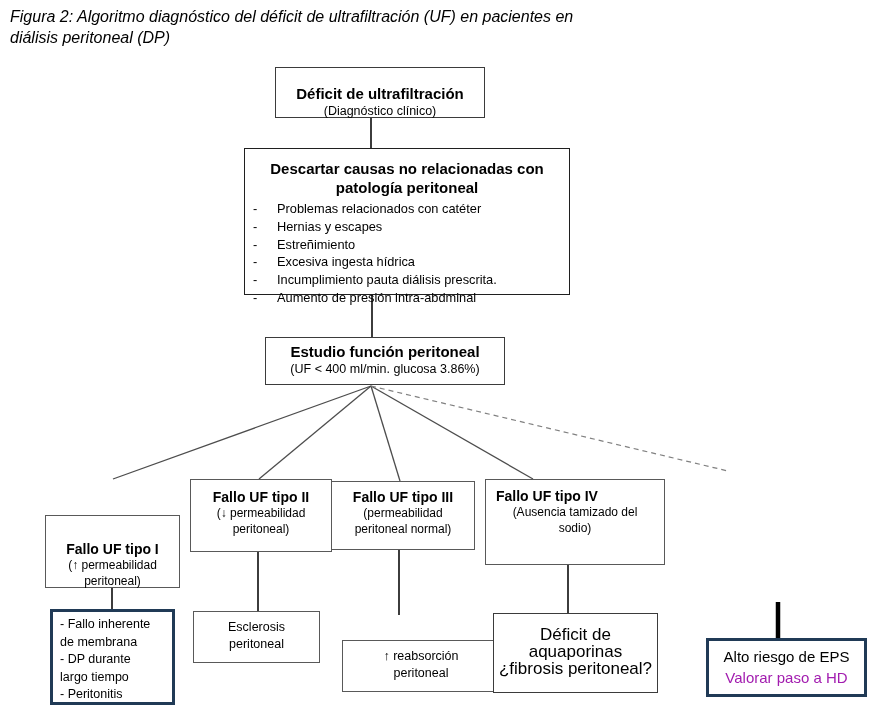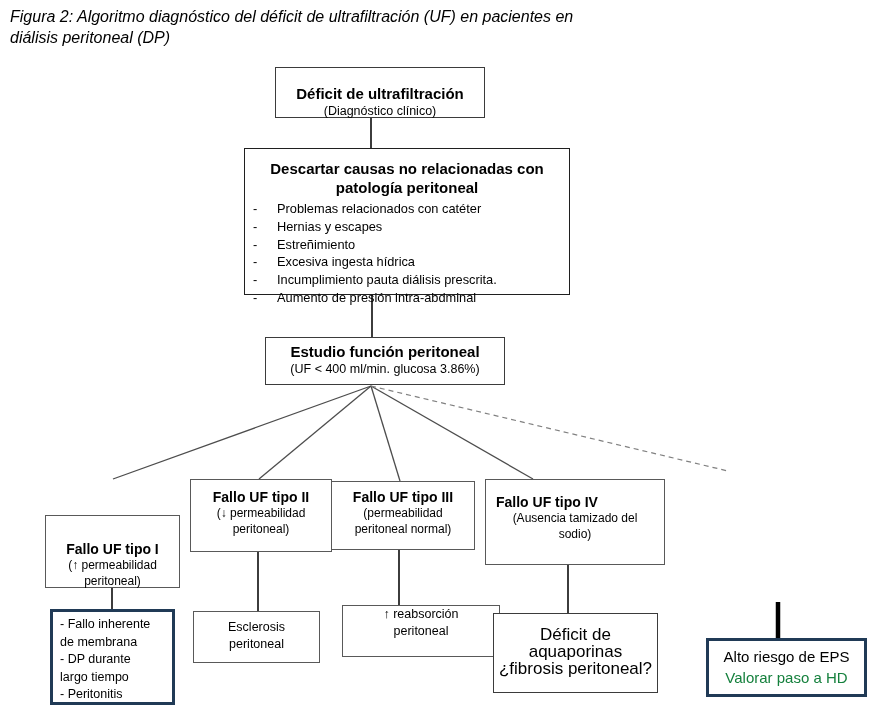--- a/index.html
+++ b/index.html
@@ -60,7 +60,7 @@
   .box-t1 { left: 45px;  top: 479px; width: 135px; height: 73px; border: 1.3px solid #595959; padding-top: 24px; margin-top: 36px; }
   .box-t2 { left: 190px; top: 479px; width: 142px; height: 73px; border: 1.3px solid #595959; padding-top: 8px; }
   .box-t3 { left: 331px; top: 481px; width: 144px; height: 69px; border: 1.3px solid #595959; padding-top: 6px; }
-  .box-t4 { left: 485px; top: 479px; width: 180px; height: 86px; border: 1.3px solid #595959; padding-top: 13px; }
+  .box-t4 { left: 485px; top: 479px; width: 180px; height: 86px; border: 1.3px solid #595959; padding-top: 7px; }
   .box-t4 .t { text-align: left; padding-left: 10px; }
   .box-t5 { left: 685px; top: 481px; width: 193px; height: 122px; border: 1.6px solid #404040; text-align: left; padding: 11px 6px 0 2px; }
   .box-t5 .t { font-size: 15px; line-height: 18px; padding-left: 15px; }

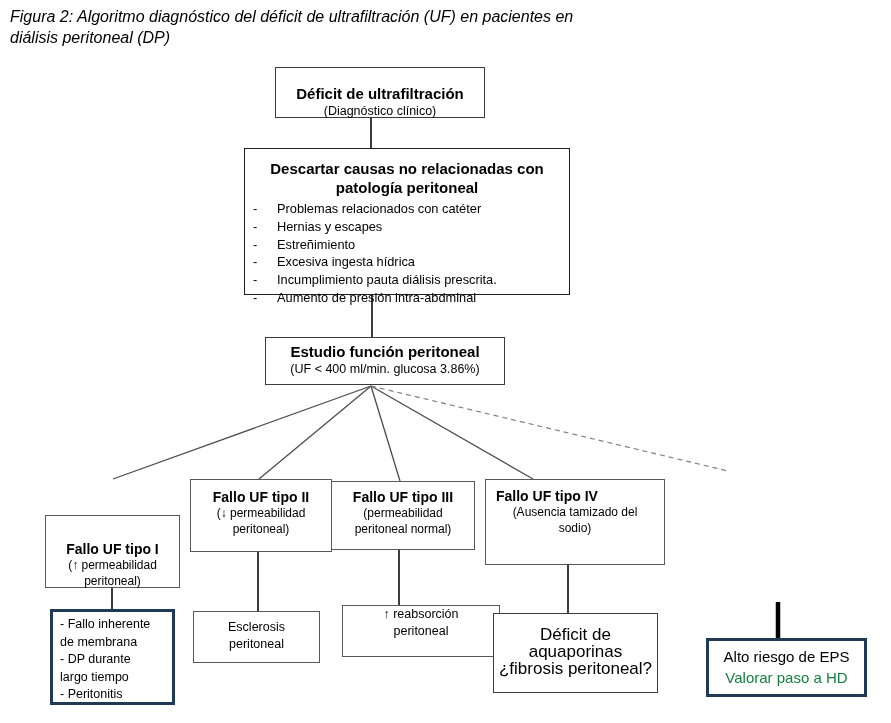--- a/index.html
+++ b/index.html
@@ -71,7 +71,7 @@
   
   .res1 { left: 50px;  top: 609px; width: 125px; height: 96px; border: 3.5px solid #203a56; text-align: left; padding: 4px 3px 0 7px; font-size: 12.5px; line-height: 17.6px; }
   .res2 { left: 193px; top: 611px; width: 127px; height: 52px; border: 1.3px solid #595959; padding-top: 7px;  font-size: 12.5px; line-height: 17px; }
-  .res3 { left: 342px; top: 605px; width: 158px; height: 52px; border: 1.3px solid #595959;  font-size: 12.5px; line-height: 17px; }
+  .res3 { left: 342px; top: 640px; width: 158px; height: 52px; border: 1.3px solid #595959; padding-top: 7px;  font-size: 12.5px; line-height: 17px; }
   .res4 { left: 493px; top: 613px; width: 165px; height: 80px; border: 1.4px solid #3b3b3b; padding-top: 12px;  font-size: 17px; line-height: 17px; }
   .res5 { left: 706px; top: 638px; width: 161px; height: 59px; border: 3.5px solid #203a56; padding-top: 5px;  font-size: 15px;  line-height: 21px; }
   .res5 .warn { color: #15803d; }

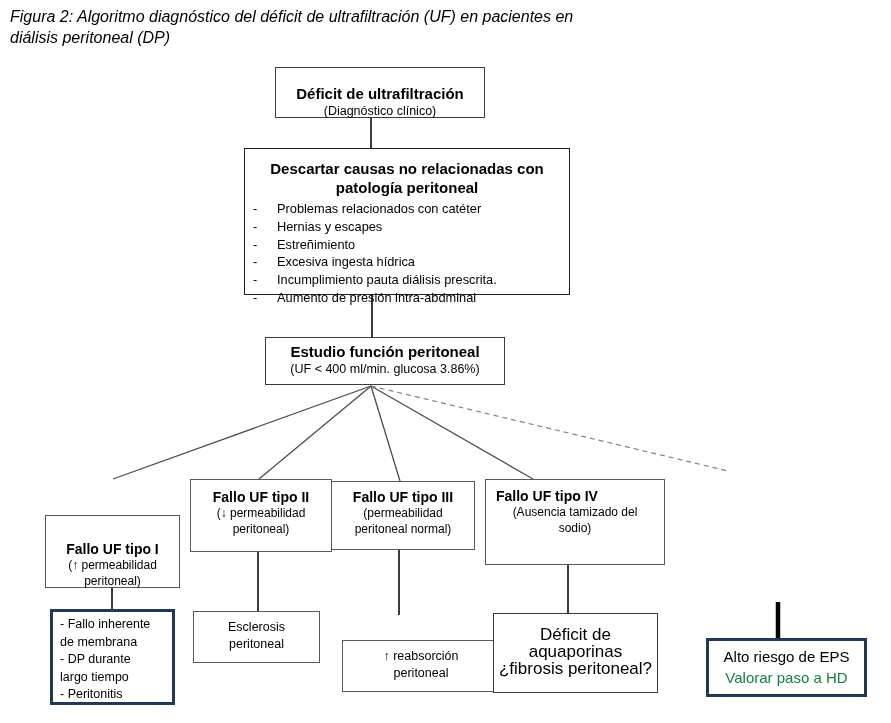--- a/index.html
+++ b/index.html
@@ -74,7 +74,7 @@
   .res3 { left: 342px; top: 640px; width: 158px; height: 52px; border: 1.3px solid #595959; padding-top: 7px;  font-size: 12.5px; line-height: 17px; }
   .res4 { left: 493px; top: 613px; width: 165px; height: 80px; border: 1.4px solid #3b3b3b; padding-top: 12px;  font-size: 17px; line-height: 17px; }
   .res5 { left: 706px; top: 638px; width: 161px; height: 59px; border: 3.5px solid #203a56; padding-top: 5px;  font-size: 15px;  line-height: 21px; }
-  .res5 .warn { color: #15803d; }
+  .res5 .warn { color: #a21caf; }
 </style>
 </head>
 <body>

